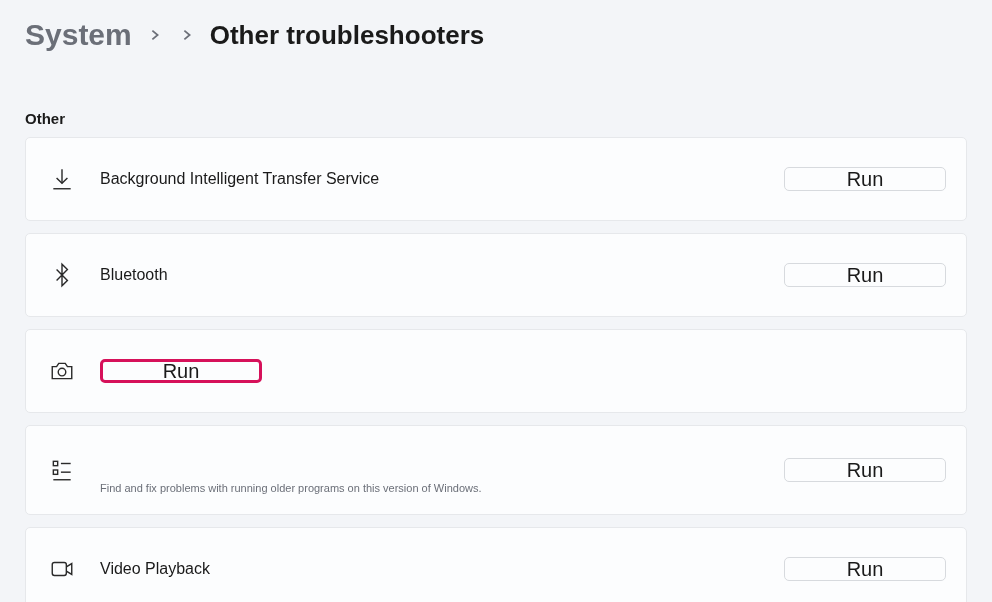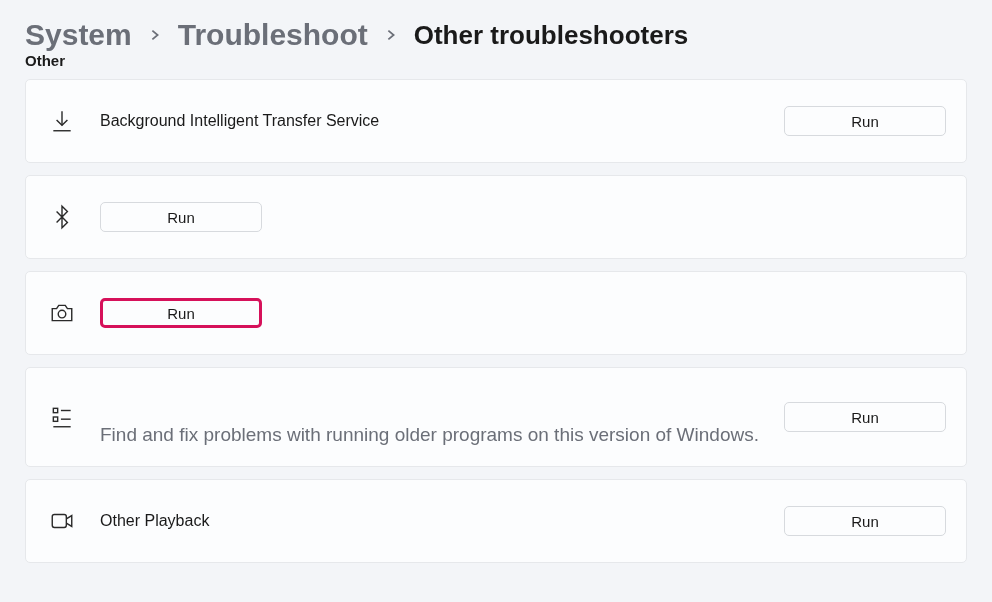--- a/index.html
+++ b/index.html
@@ -16,6 +16,7 @@
       display: flex;
       align-items: center;
       gap: 14px;
+      margin-bottom: 58px;
     }
     .breadcrumb-link {
       font-size: 30px;

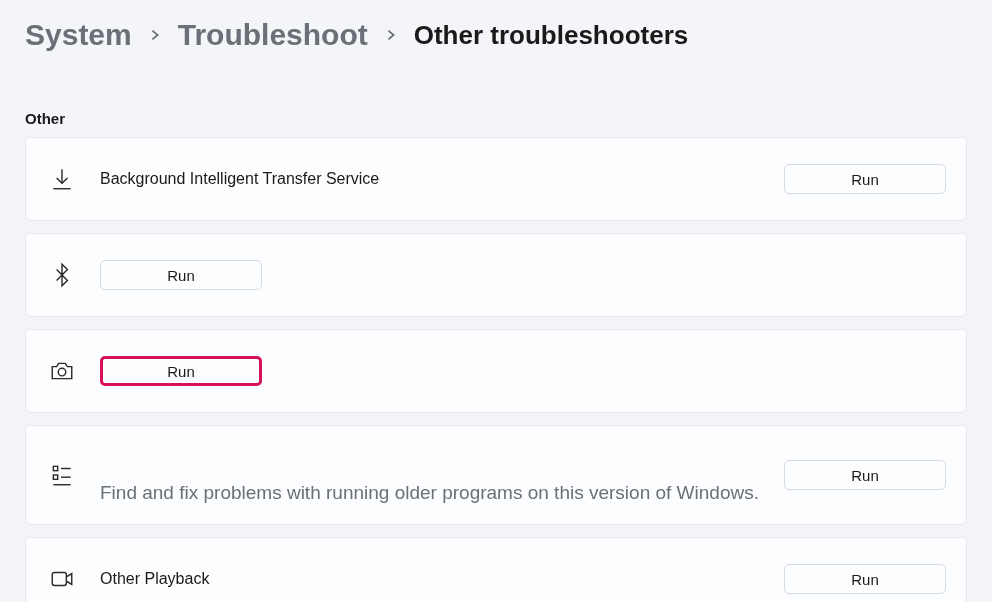--- a/index.html
+++ b/index.html
@@ -92,7 +92,6 @@
         <path d="M5 3l6 5-6 5"></path>
       </svg>
   </span>
-  <span class="breadcrumb-link">Troubleshoot</span>
   <span class="chev">
     <svg viewBox="0 0 16 16">
         <path d="M5 3l6 5-6 5"></path>

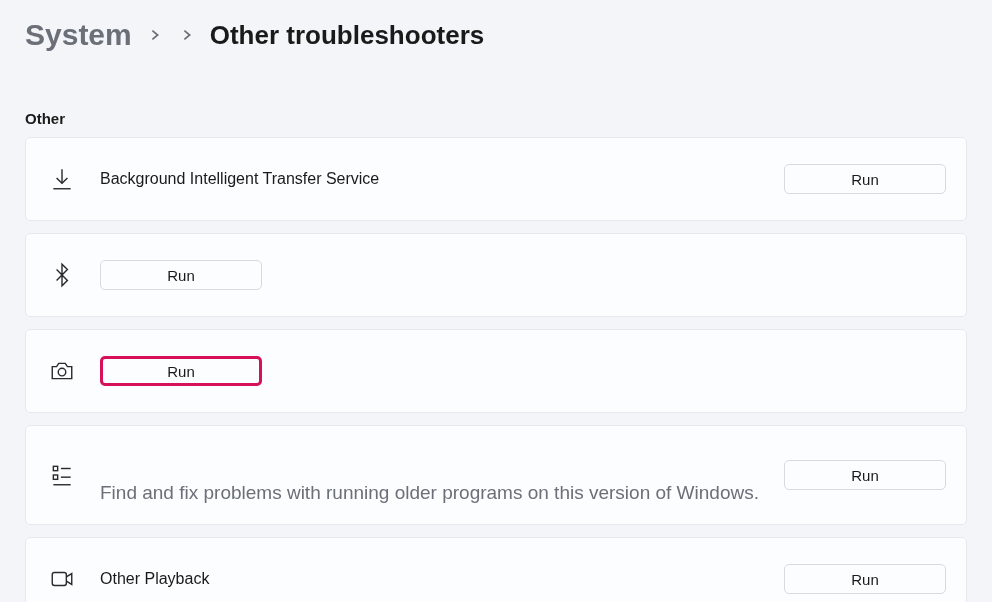--- a/index.html
+++ b/index.html
@@ -68,11 +68,11 @@
     .card-desc { font-size: 19px; color: #6b6f78; margin-top: 36px; }
     .run-btn {
       width: 162px;
-      height: 30px;
+      height: 24px;
       background: #fcfdfe;
       border: 1px solid #d7dade;
       border-radius: 5px;
-      font-size: 15px;
+      font-size: 20px;
       color: #1a1a1a;
       cursor: pointer;
       display: flex;

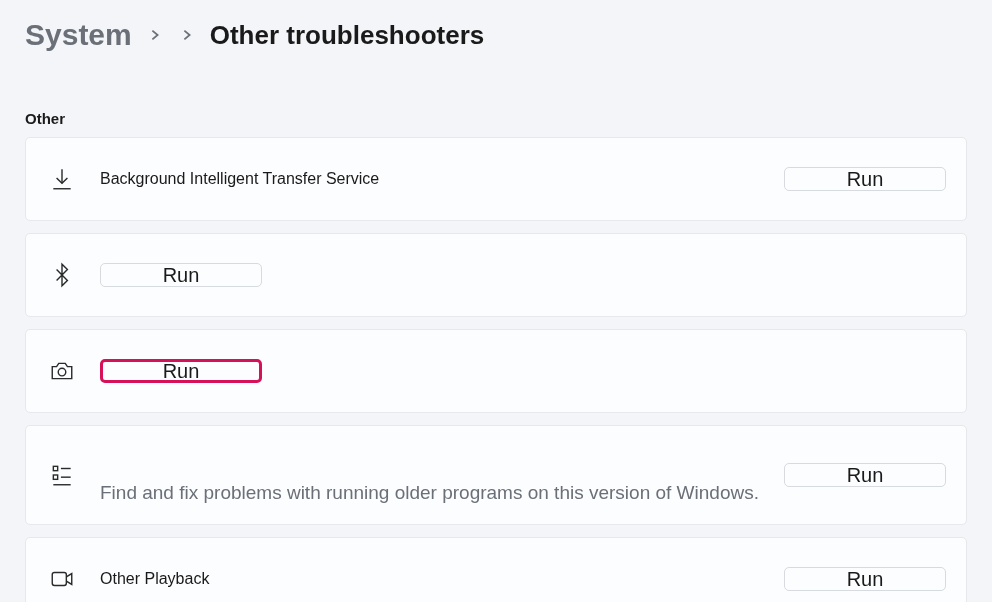--- a/index.html
+++ b/index.html
@@ -124,6 +124,9 @@
           <path d="M7 7l10 10-5 5V2l5 5L7 17"></path>
         </svg>
     </span>
+    <div class="card-text">
+      <span class="card-title">Bluetooth</span>
+    </div>
     <button class="run-btn">Run</button>
   </div>
 

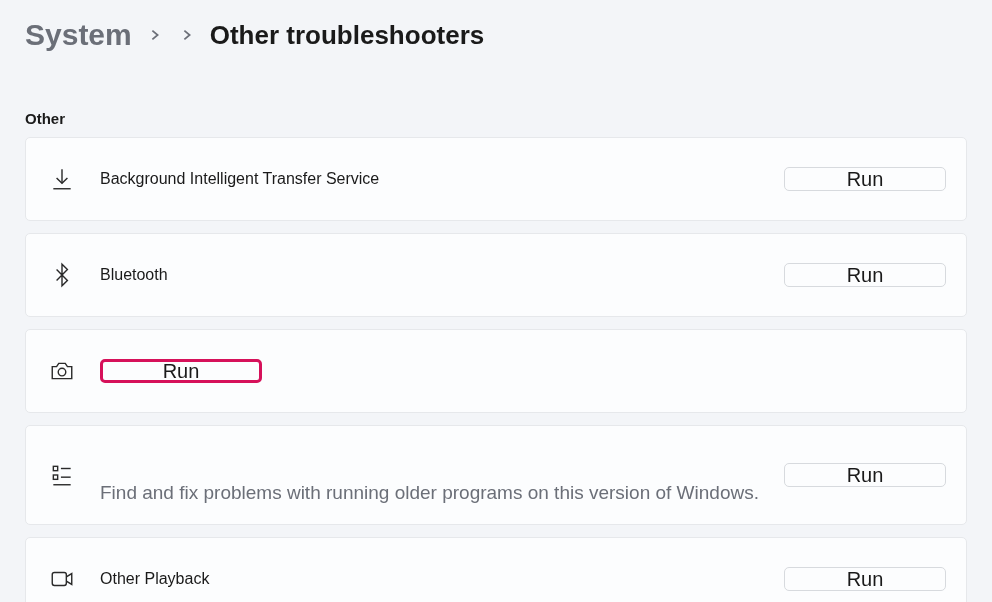--- a/index.html
+++ b/index.html
@@ -65,7 +65,7 @@
     .card-icon svg { width: 26px; height: 26px; stroke: #2a2a2a; stroke-width: 1.3; fill: none; }
     .card-text { flex: 1; display: flex; flex-direction: column; gap: 1px; }
     .card-title { font-size: 16px; color: #1a1a1a; }
-    .card-desc { font-size: 19px; color: #6b6f78; margin-top: 36px; }
+    .card-desc { font-size: 11px; color: #6b6f78; margin-top: 36px; }
     .run-btn {
       width: 162px;
       height: 24px;

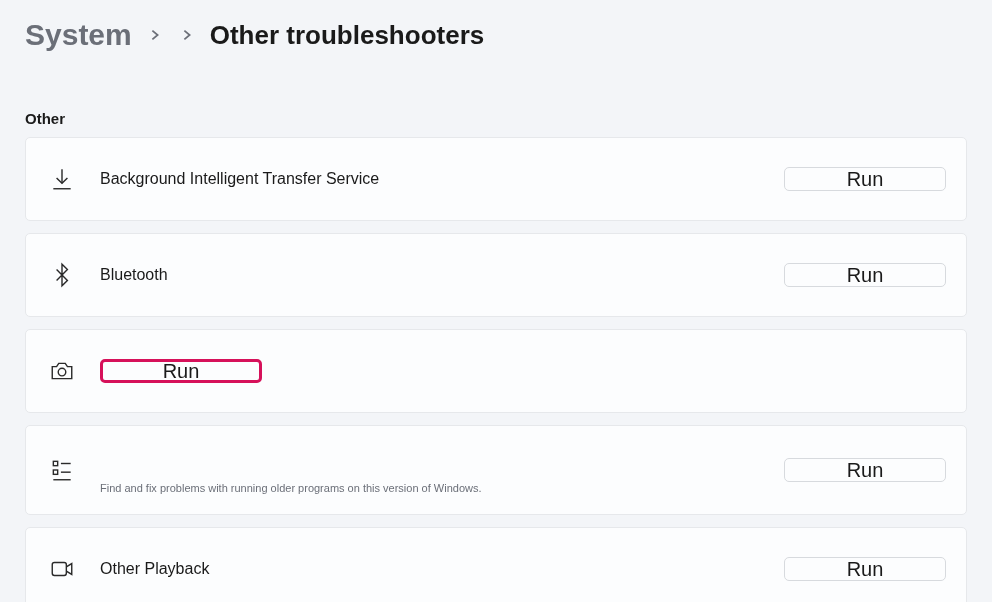--- a/index.html
+++ b/index.html
@@ -164,7 +164,7 @@
         </svg>
     </span>
     <div class="card-text">
-      <span class="card-title">Other Playback</span>
+      <span class="card-title">Video Playback</span>
     </div>
     <button class="run-btn">Run</button>
   </div>

